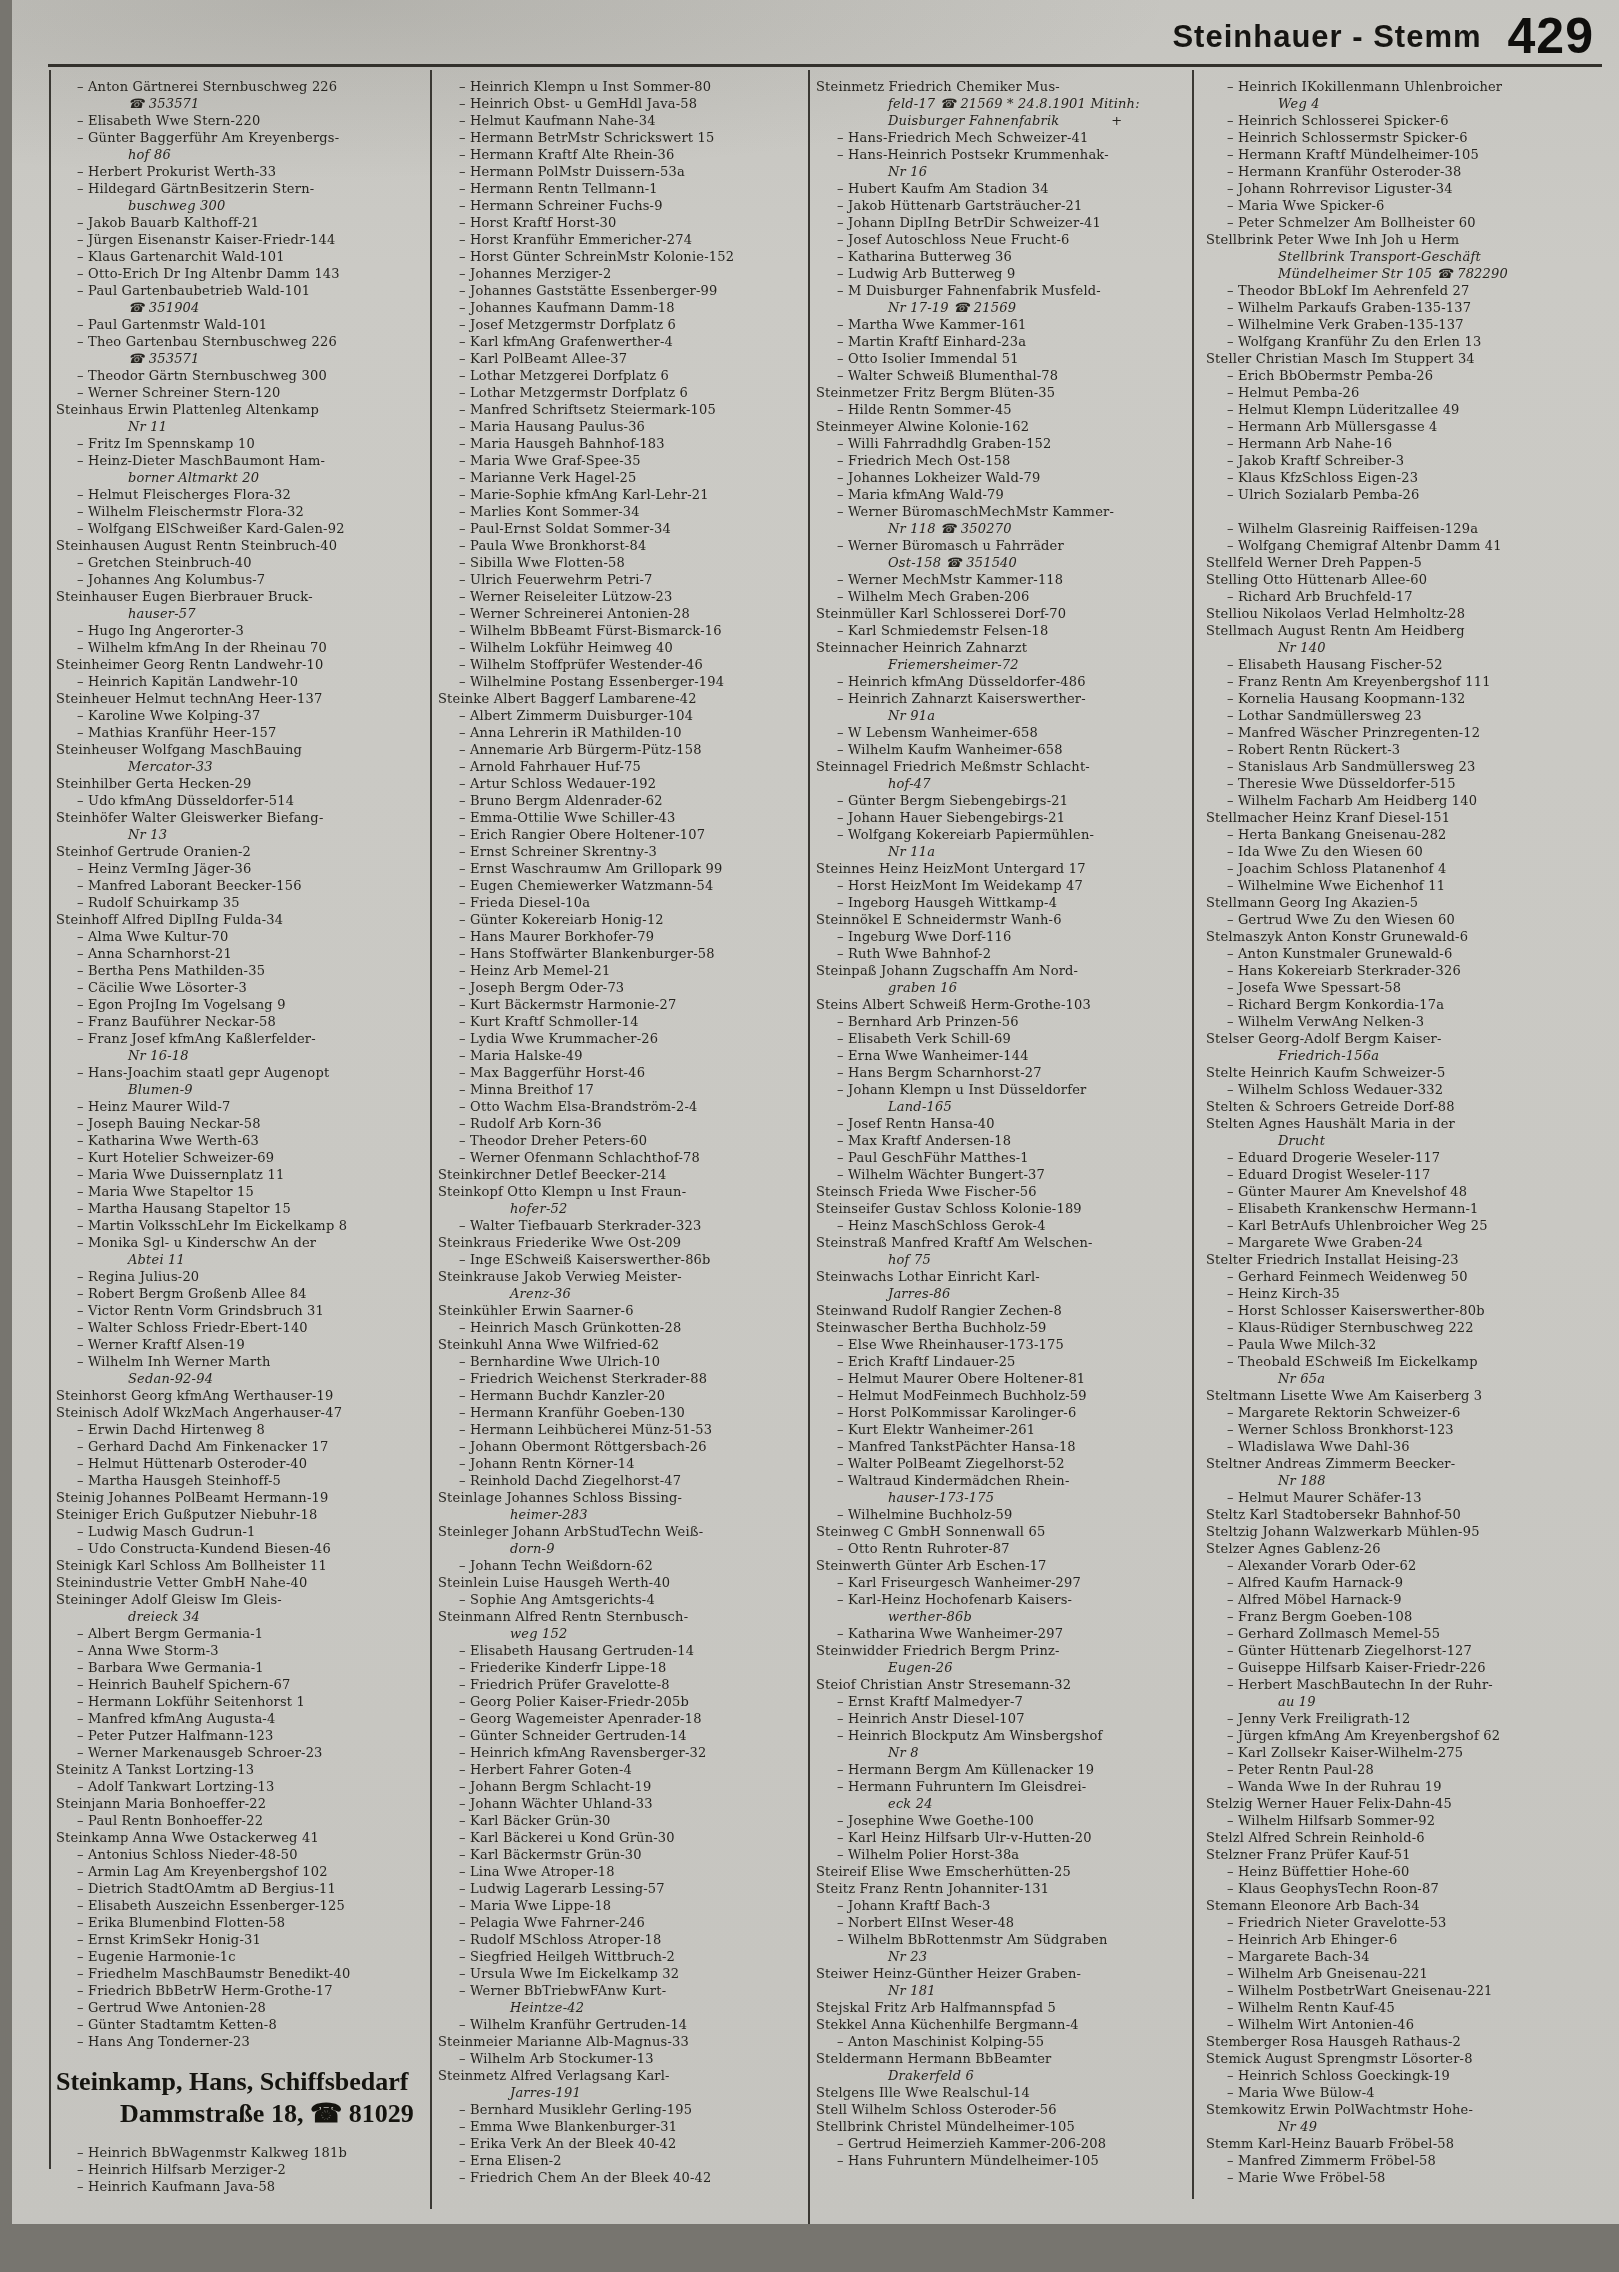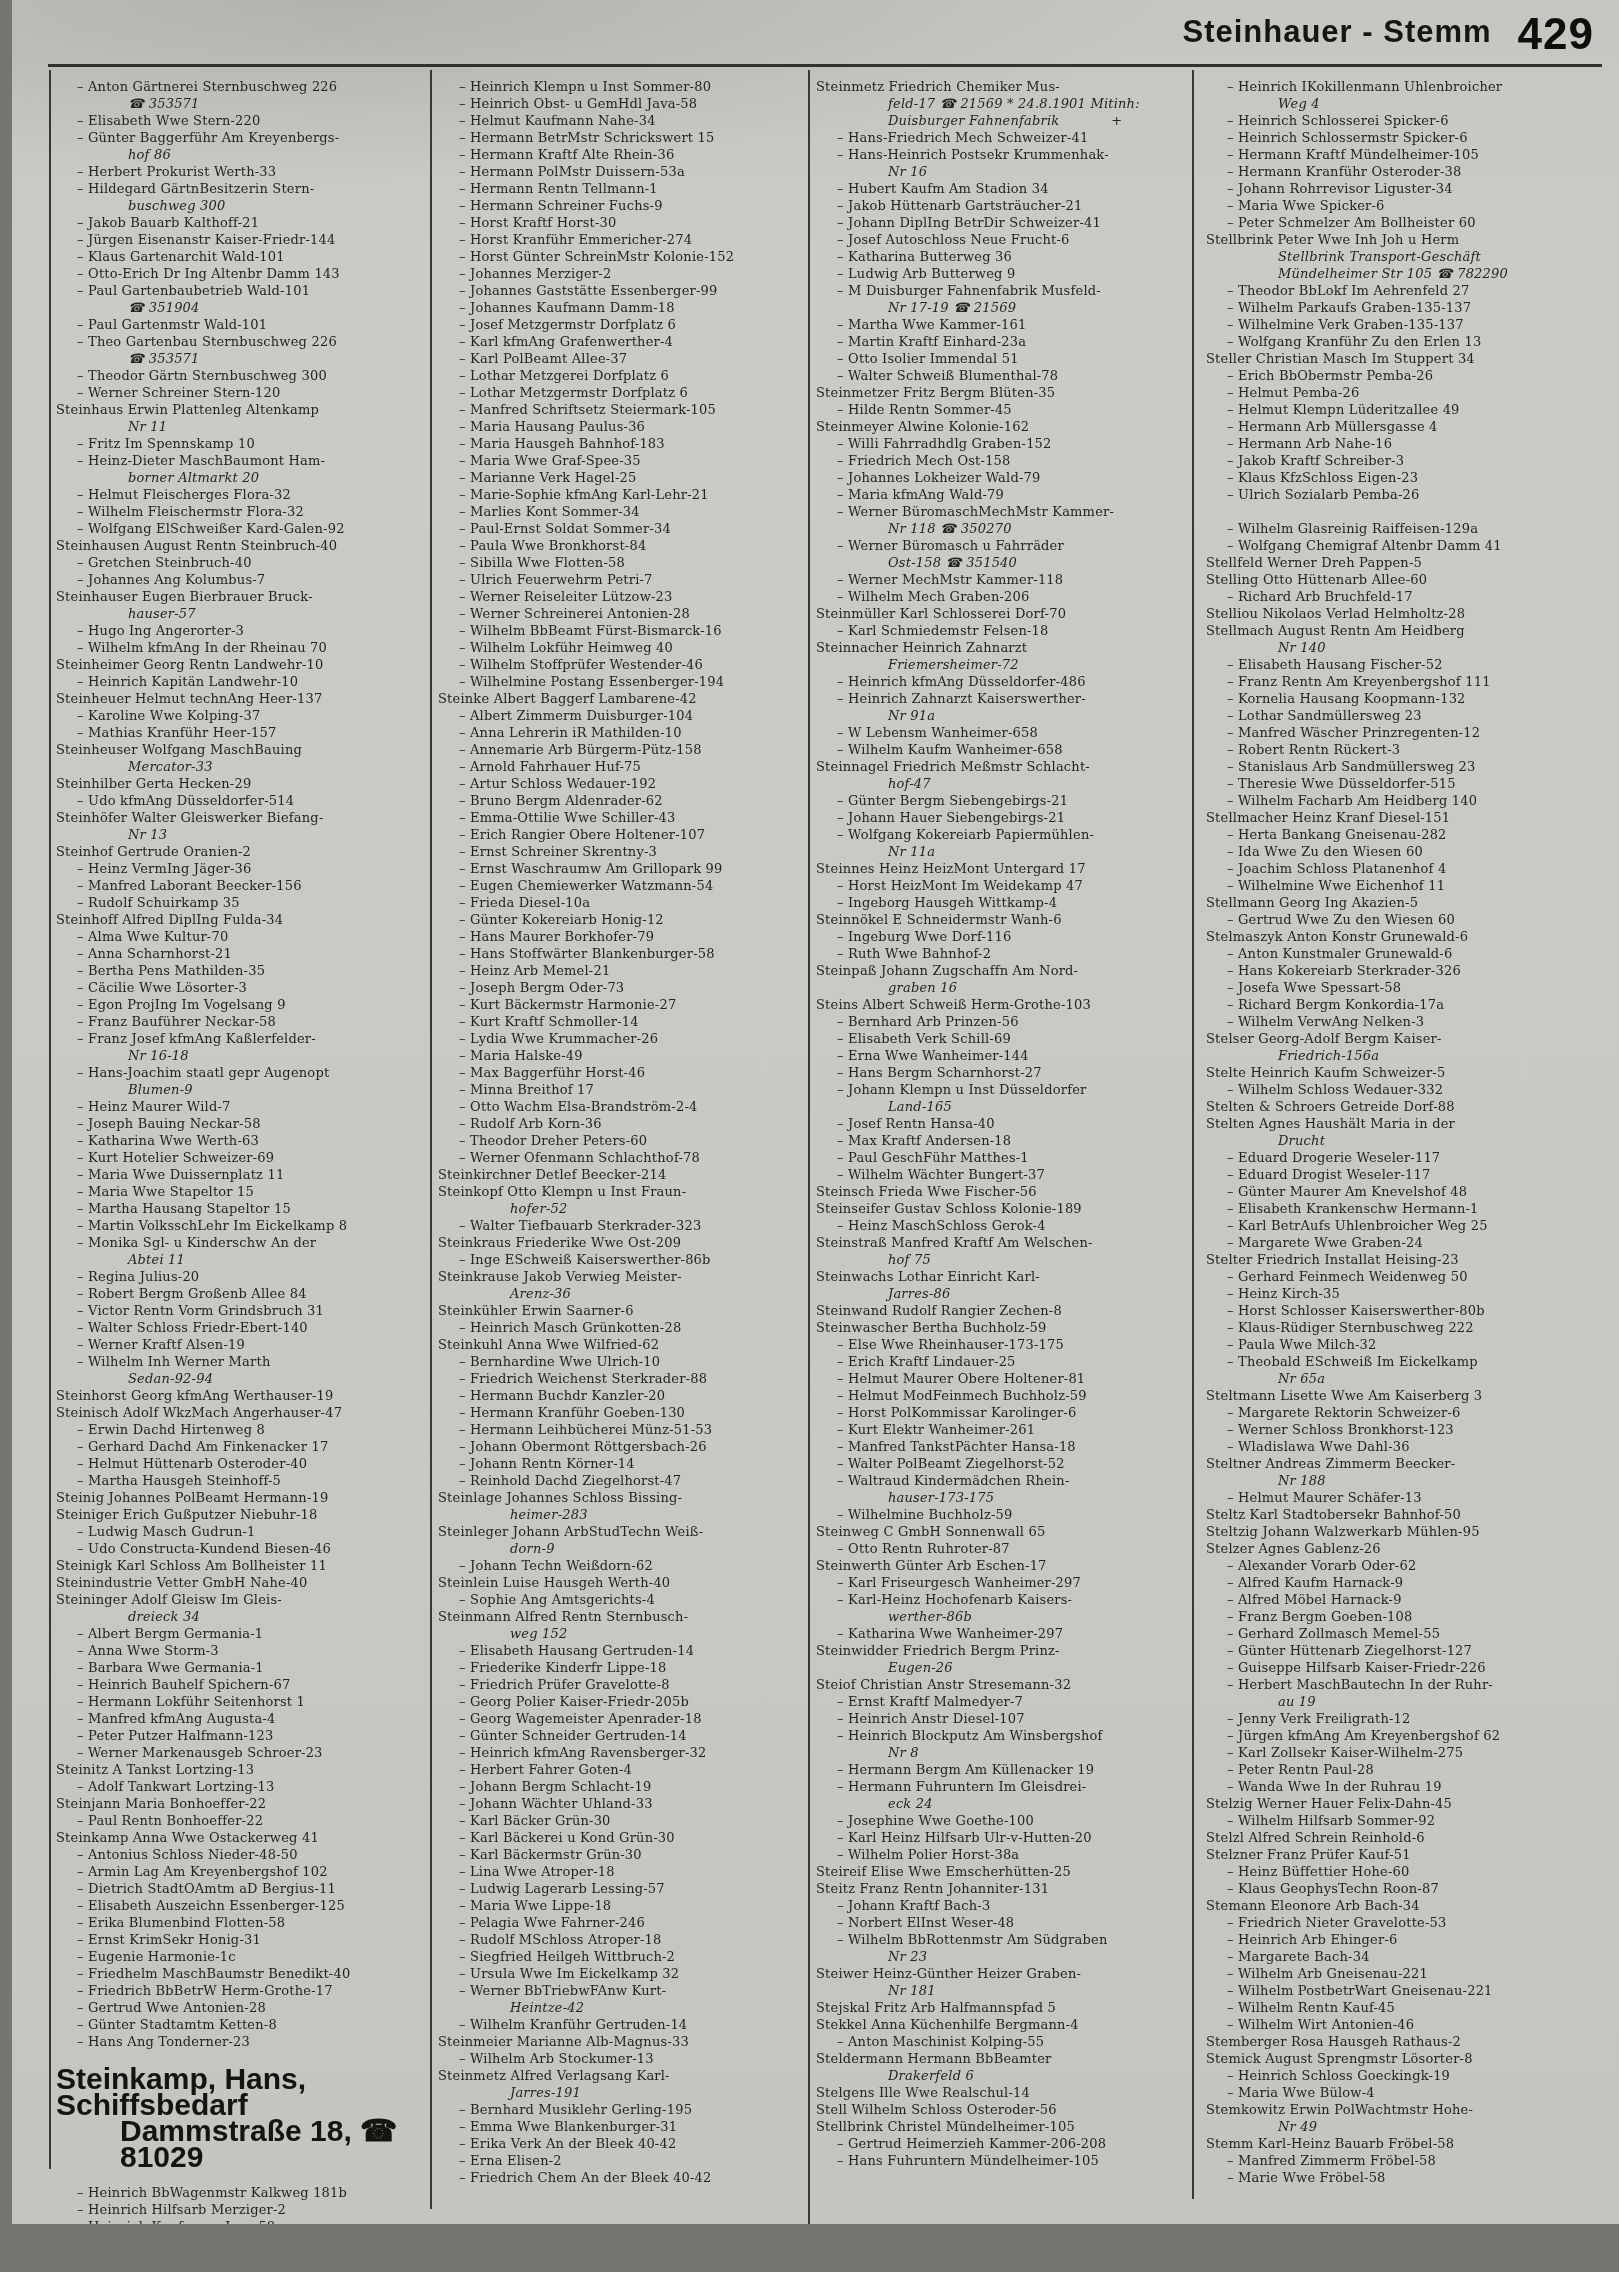--- a/index.html
+++ b/index.html
@@ -25,7 +25,7 @@
     padding-bottom:4px;
   }
   .hdr-page{
-    font-size:44px;font-weight:900;letter-spacing:1px;color:#0f0e0c;
+    font-size:50px;font-weight:900;letter-spacing:1px;color:#0f0e0c;
     line-height:0.9;
   }
   .rule-top{

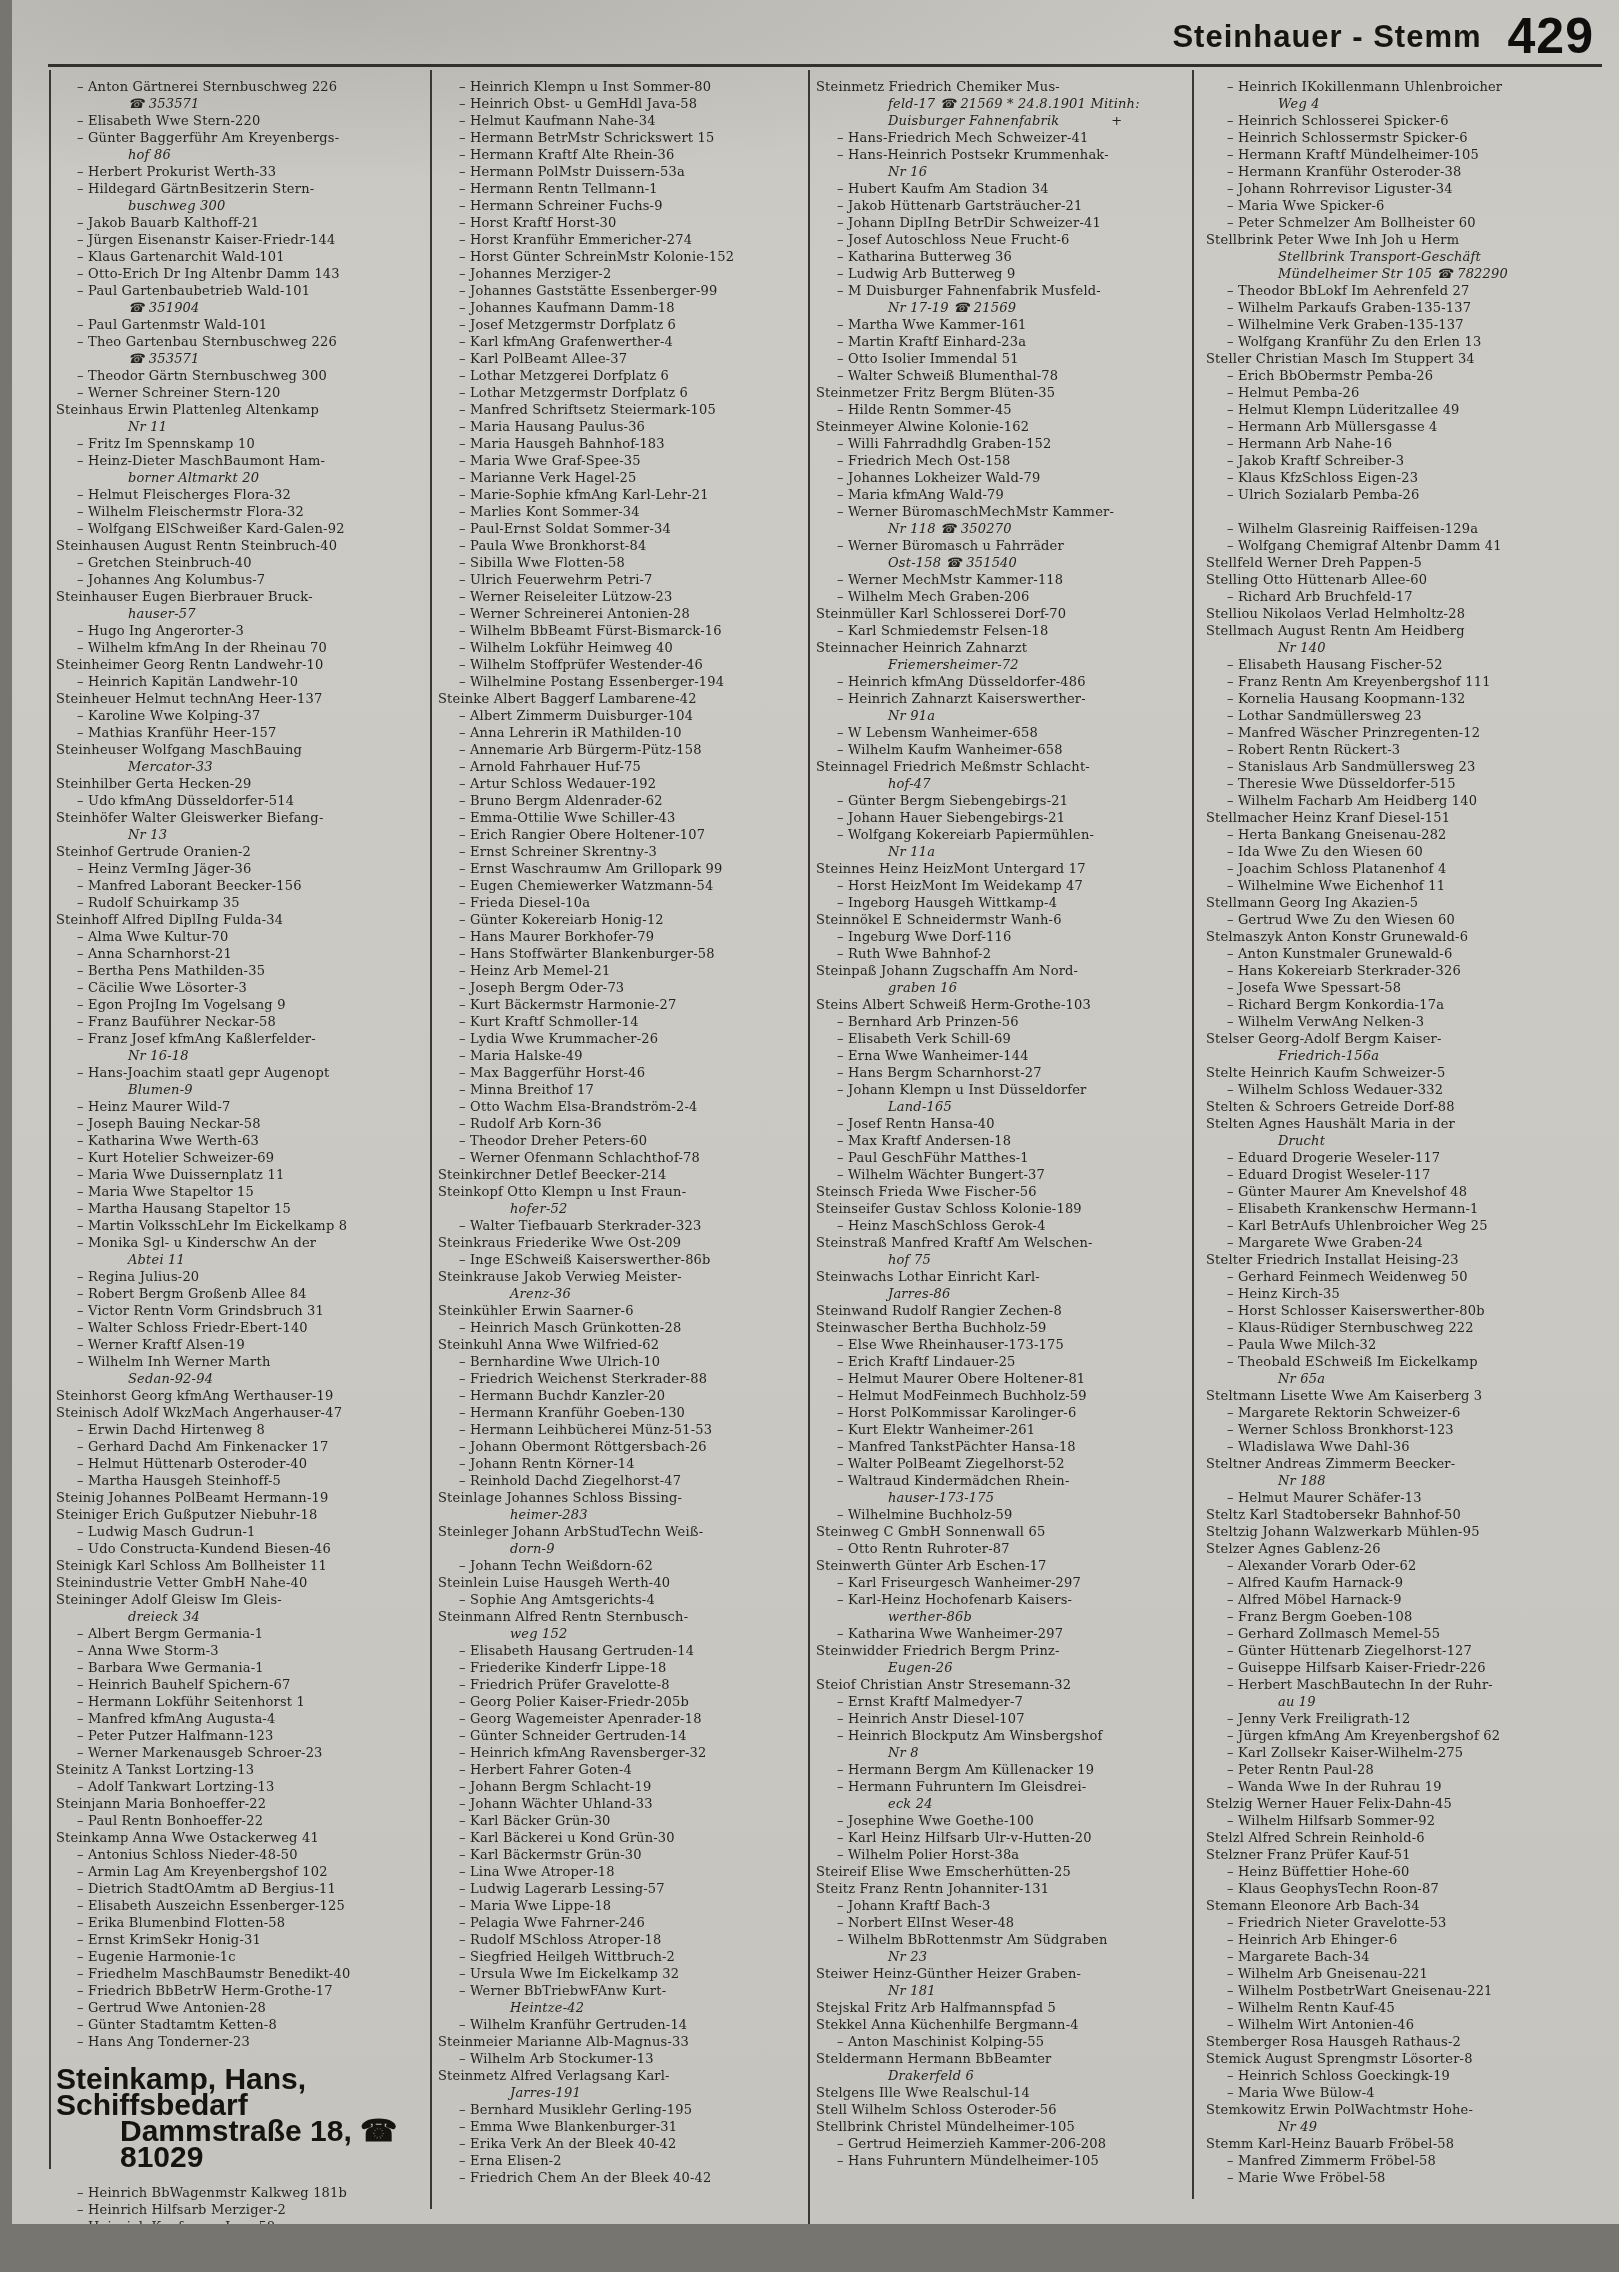--- a/index.html
+++ b/index.html
@@ -50,9 +50,9 @@
   .ln.c{padding-left:72px;font-style:italic;}
   .ln.g{height:17px;}
   .ln.a1,.ln.a2{
-    font-family:Liberation Sans, sans-serif;
+    font-family:Liberation Serif, serif;
     font-weight:700;color:#15140f;
-    font-size:30px;line-height:26px;letter-spacing:0px;
+    font-size:26px;line-height:32px;letter-spacing:0px;
   }
   .ln.a1{margin-top:16px;}
   .ln.a2{padding-left:64px;margin-bottom:14px;}

